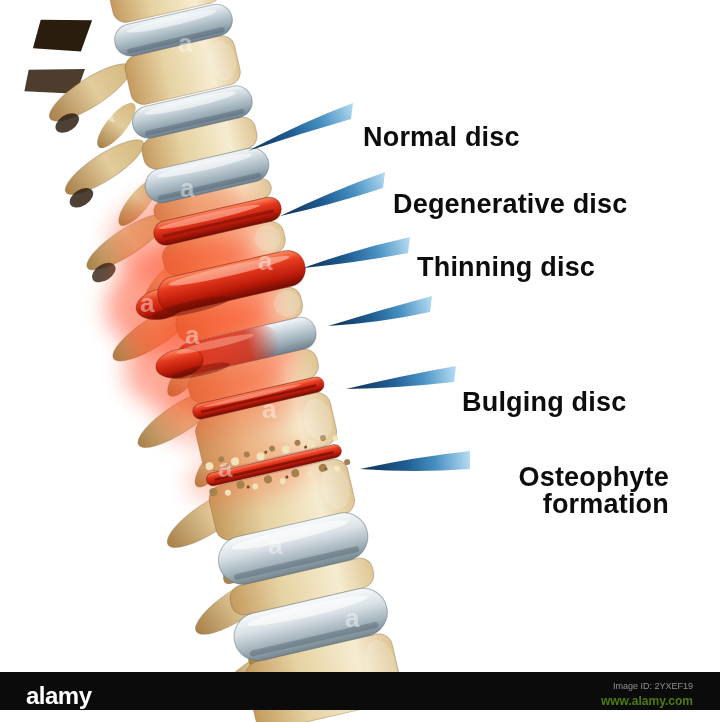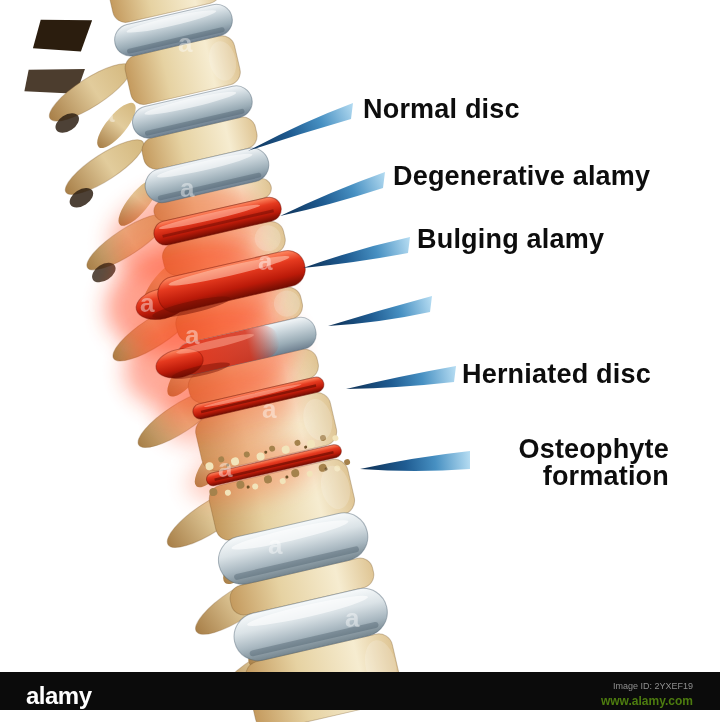--- a/index.html
+++ b/index.html
@@ -16,7 +16,7 @@
   .labels-layer { position:absolute; inset:0; z-index:3; }
   .label {
     position:absolute; font-weight:bold; font-size:27px; line-height:1;
-    color:#0d0d0d; white-space:nowrap; letter-spacing:0.2px;
+    color:#0d0d0d; white-space:nowrap; letter-spacing:0.2px;margin-top:28px;
   }
   .label-2line { text-align:right; line-height:27px; white-space:nowrap; }
   .footer {

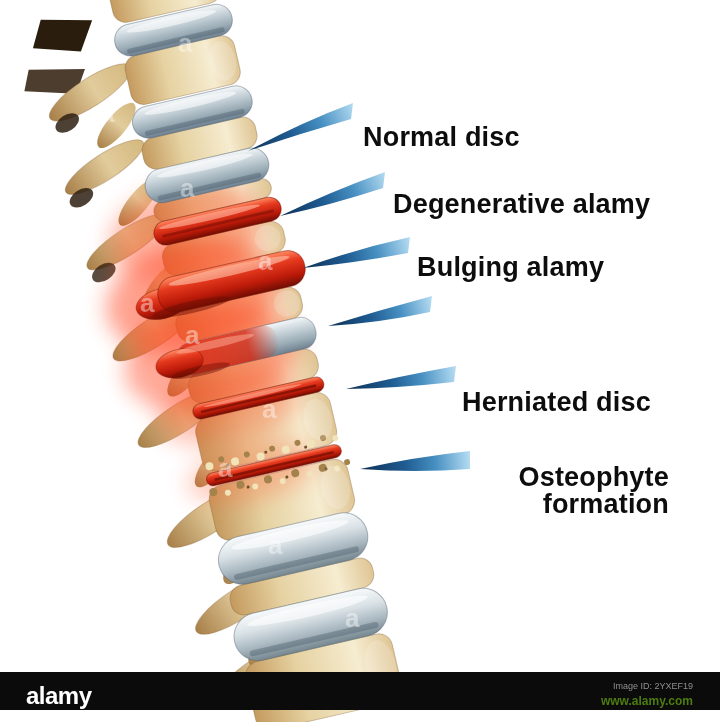--- a/index.html
+++ b/index.html
@@ -302,7 +302,7 @@
 
   <div class="labels-layer">
     <div class="label" style="left:363px;top:96px">Normal disc</div>
-    <div class="label" style="left:393px;top:163px">Degenerative alamy</div>
+    <div class="label" style="left:393px;top:163px">Degenerative disc</div>
     <div class="label" style="left:417px;top:226px">Bulging alamy</div>
     <div class="label" style="left:462px;top:361px">Herniated disc</div>
     <div class="label label-2line" style="left:447px;top:436px;width:222px">

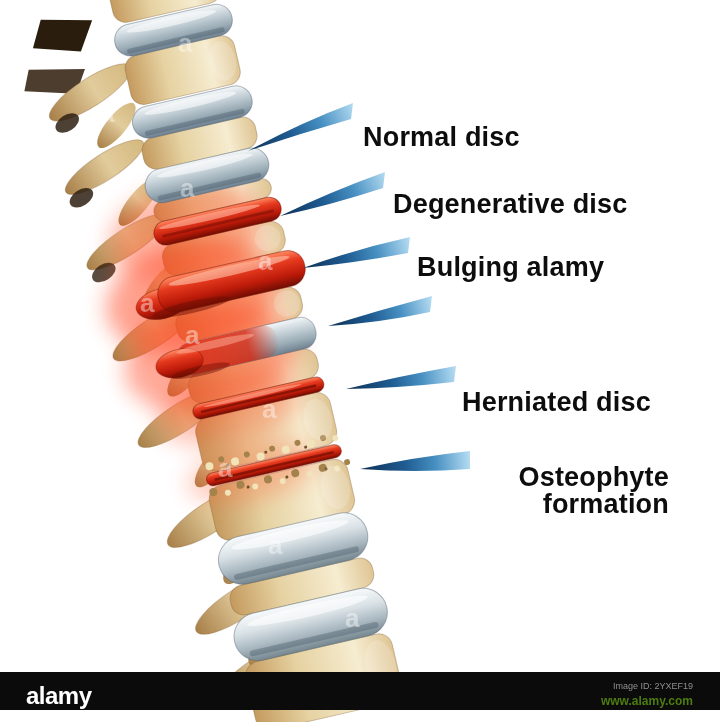--- a/index.html
+++ b/index.html
@@ -303,7 +303,7 @@
   <div class="labels-layer">
     <div class="label" style="left:363px;top:96px">Normal disc</div>
     <div class="label" style="left:393px;top:163px">Degenerative disc</div>
-    <div class="label" style="left:417px;top:226px">Bulging alamy</div>
+    <div class="label" style="left:417px;top:226px">Thinning disc</div>
     <div class="label" style="left:462px;top:361px">Herniated disc</div>
     <div class="label label-2line" style="left:447px;top:436px;width:222px">
       <div>Osteophyte</div>

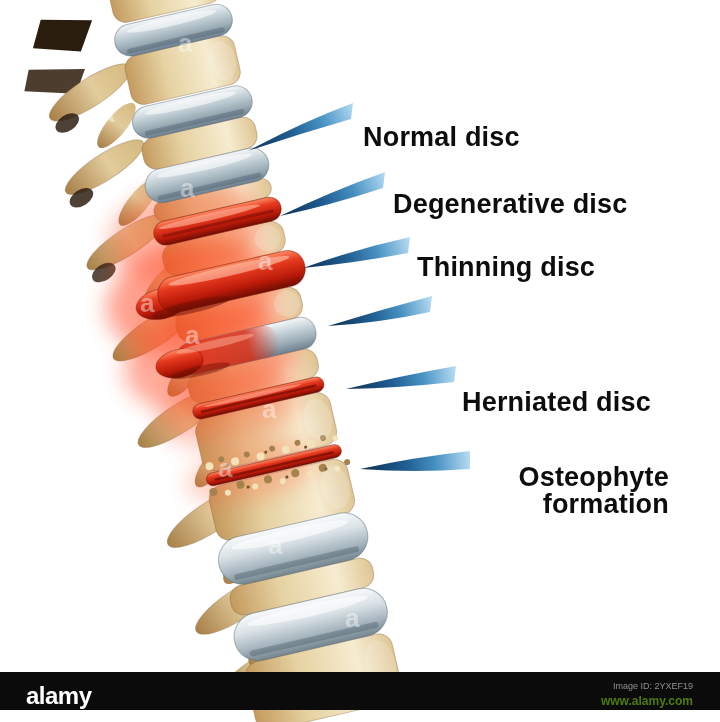--- a/index.html
+++ b/index.html
@@ -304,7 +304,7 @@
     <div class="label" style="left:363px;top:96px">Normal disc</div>
     <div class="label" style="left:393px;top:163px">Degenerative disc</div>
     <div class="label" style="left:417px;top:226px">Thinning disc</div>
-    <div class="label" style="left:462px;top:361px">Herniated disc</div>
+    <div class="label" style="left:462px;top:361px">Bulging disc</div>
     <div class="label label-2line" style="left:447px;top:436px;width:222px">
       <div>Osteophyte</div>
       <div>formation</div>

